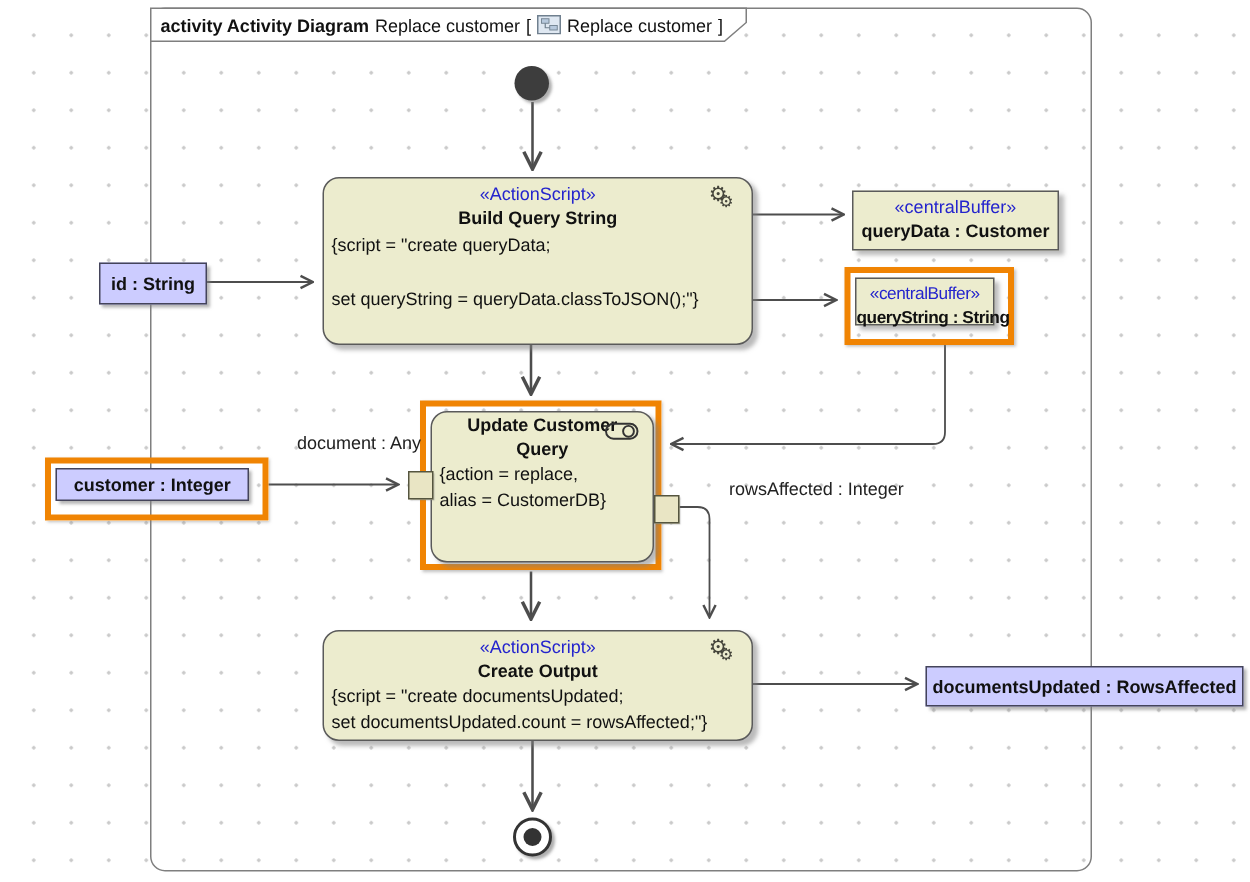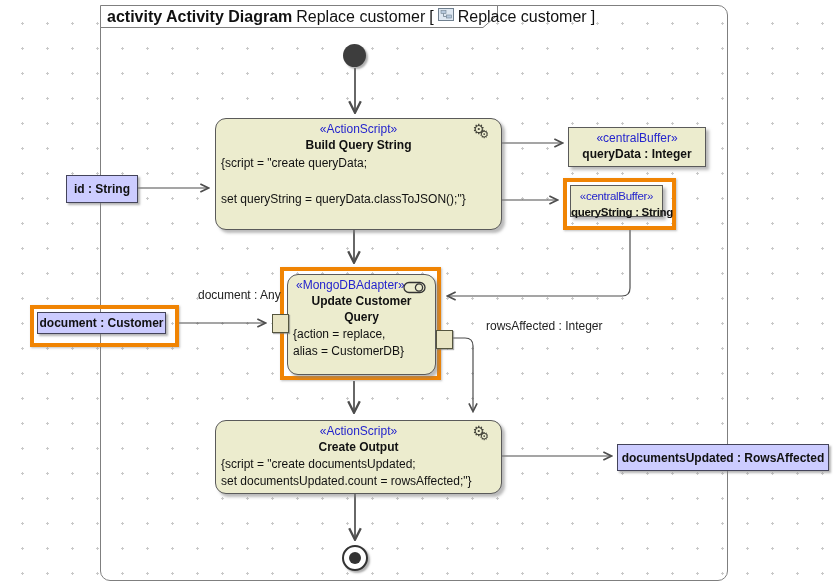--- a/index.html
+++ b/index.html
@@ -20,8 +20,8 @@
     border:1px solid var(--frame-border);border-radius:10px;background:transparent;
   }
   .frame-title{
-    position:absolute;left:107px;top:8px;height:17px;display:flex;gap:4px;
-    font-size:16px;color:#111;white-space:nowrap;z-index:6;
+    position:absolute;left:107px;top:8px;height:17px;display:flex;align-items:center;gap:4px;
+    font-size:12px;color:#111;white-space:nowrap;z-index:6;
   }
   .frame-title .kw{font-weight:bold;}
   svg.edges{position:absolute;left:0;top:0;z-index:2;pointer-events:none;}

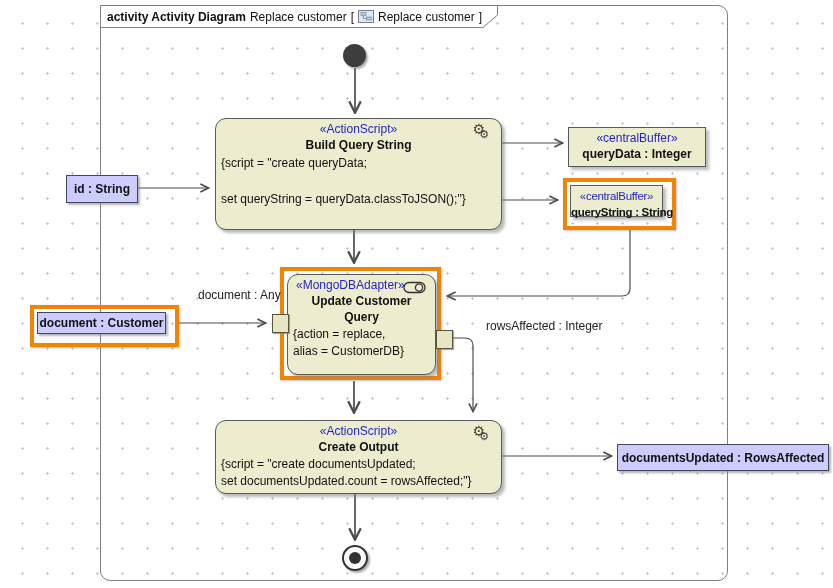--- a/index.html
+++ b/index.html
@@ -140,7 +140,7 @@
 
   <div class="buffer-node" style="left:568px;top:127px;width:136px;height:38px;">
     <div class="stereo">«centralBuffer»</div>
-    <div class="node-title nowrap">queryData : Integer</div>
+    <div class="node-title nowrap">queryData : Customer</div>
   </div>
 
   <div class="selection" style="left:563px;top:178px;width:105px;height:44px;"></div>

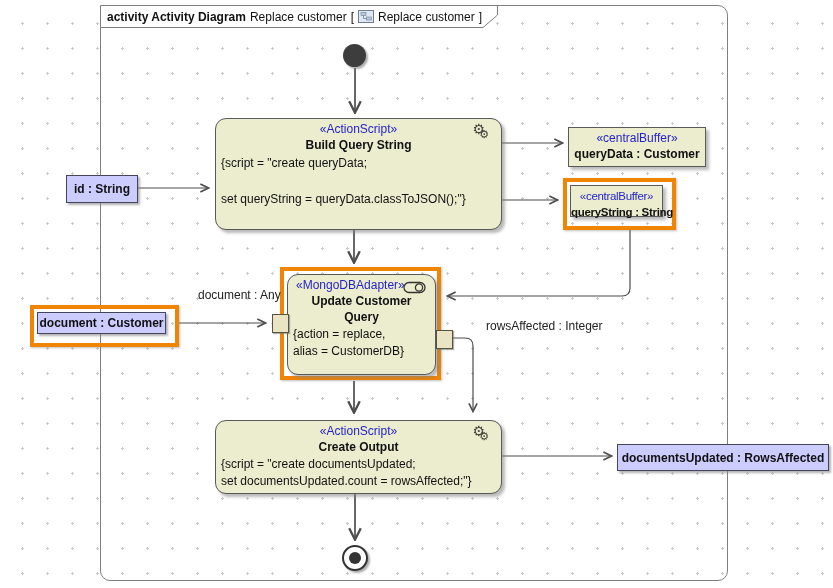--- a/index.html
+++ b/index.html
@@ -159,7 +159,6 @@
       <rect x="1" y="1.5" width="21" height="10" rx="5" fill="none" stroke="#333" stroke-width="1.3"></rect>
       <circle cx="16" cy="6.5" r="3.6" fill="none" stroke="#333" stroke-width="1.3"></circle>
     </svg>
-    <div class="stereo" style="text-align:left;padding-left:8px;">«MongoDBAdapter»</div>
     <div class="node-title" style="padding:0 14px;">Update Customer Query</div>
     <div class="node-body">
       <div class="body-line" style="height:17px;line-height:17px;">{action = replace,</div>

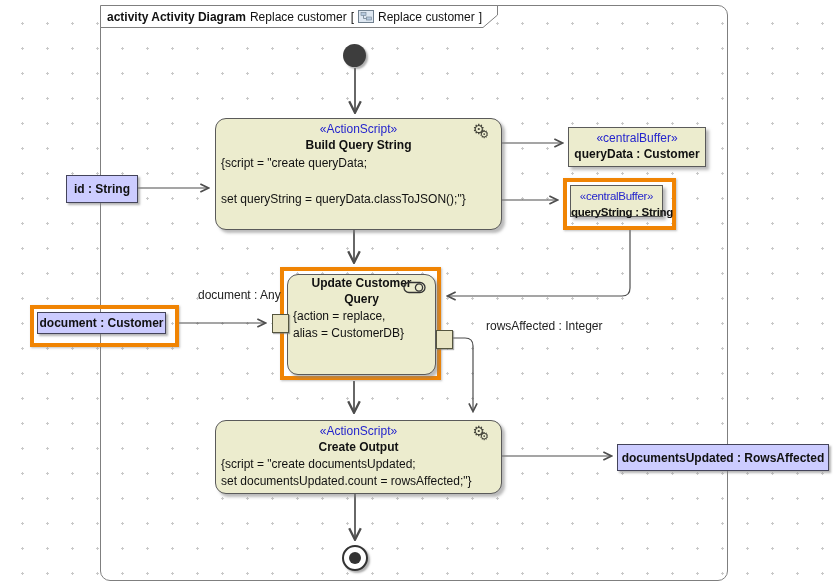--- a/index.html
+++ b/index.html
@@ -173,7 +173,7 @@
 
   <div class="selection" style="left:30px;top:305px;width:141px;height:34px;"></div>
   <div class="param-node" style="left:37px;top:312px;width:127px;height:20px;">
-    <span>document : Customer</span>
+    <span>customer : Integer</span>
   </div>
 
   <div class="action-node" style="left:215px;top:420px;width:285px;height:72px;">

